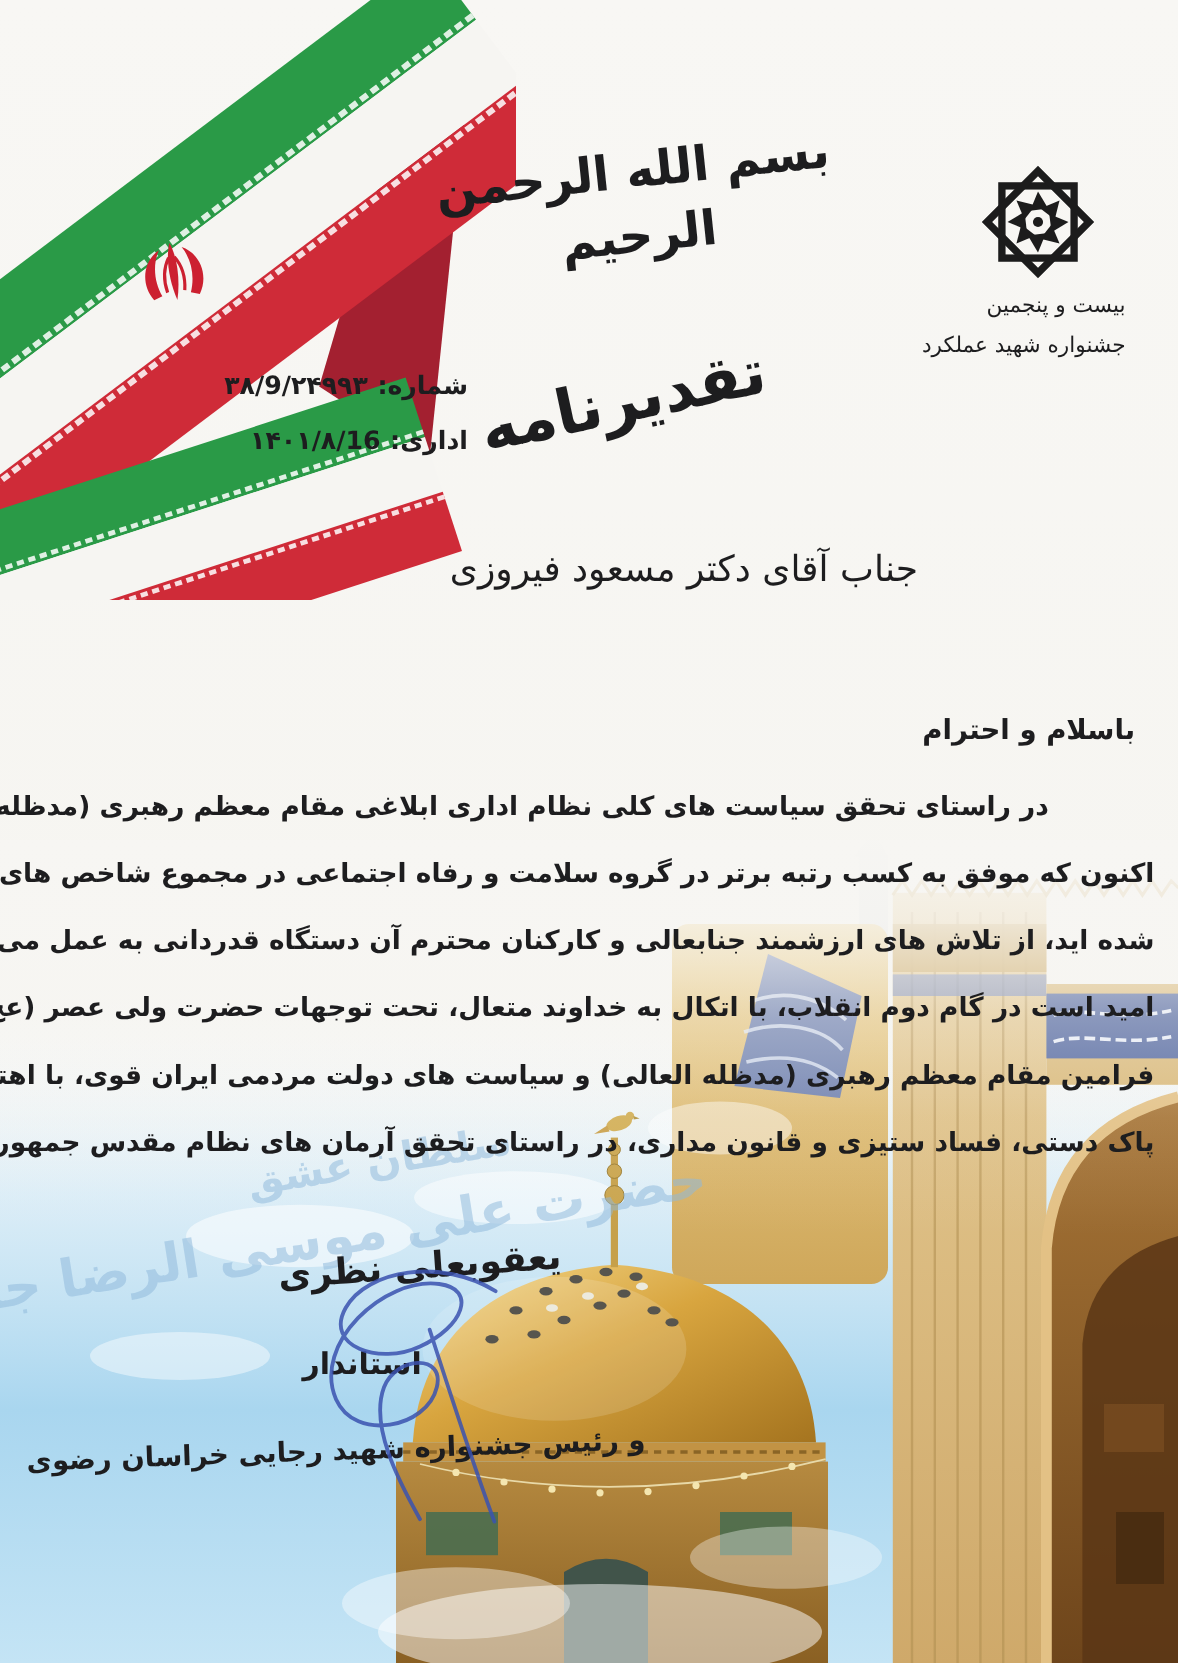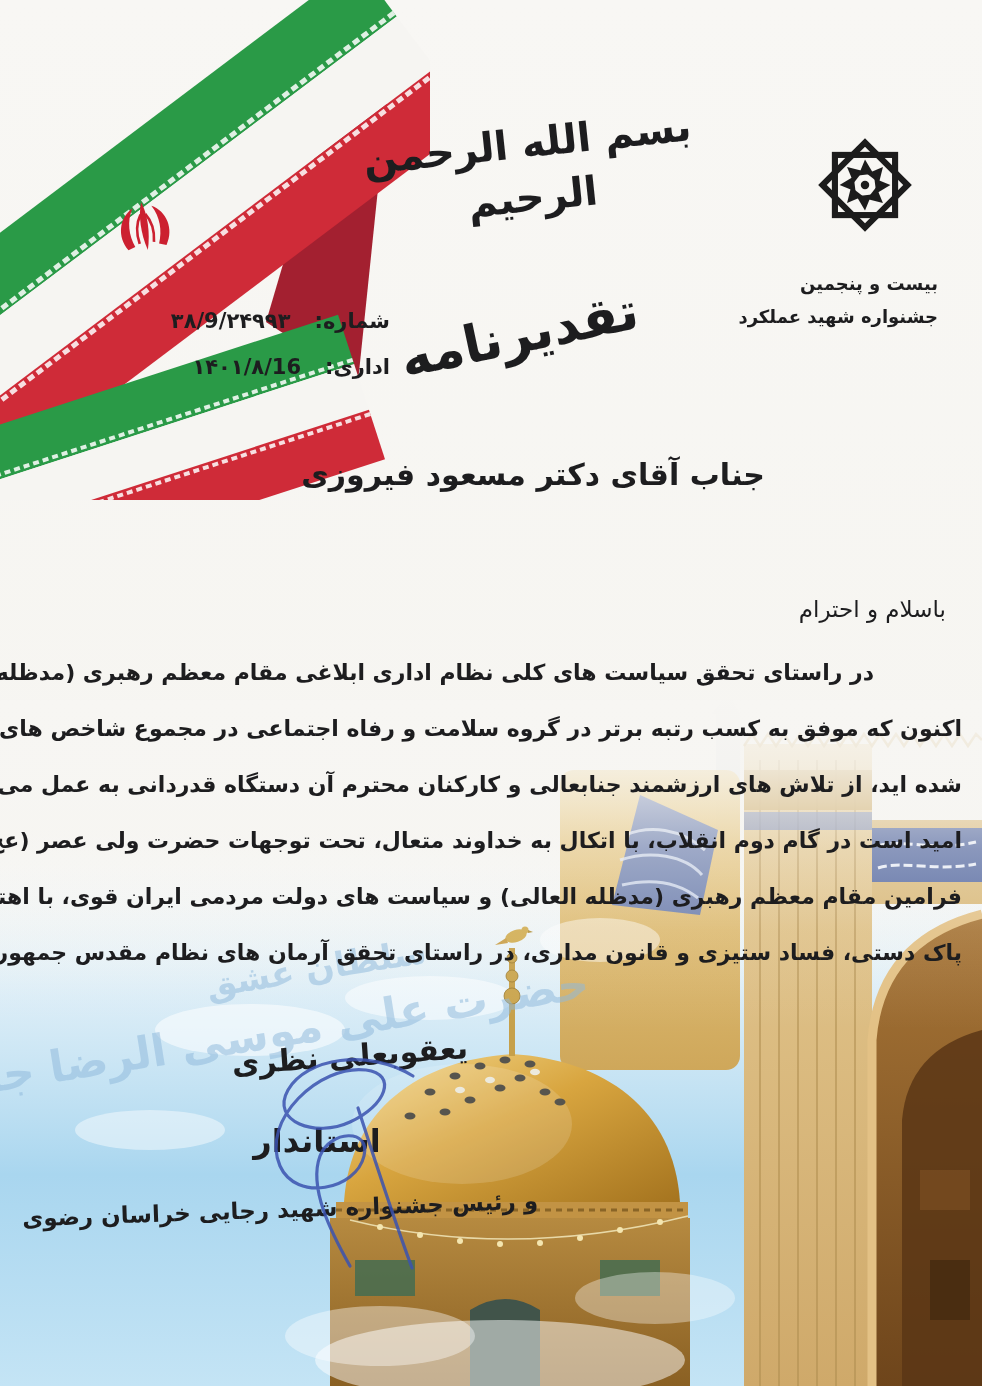--- a/index.html
+++ b/index.html
@@ -30,7 +30,7 @@
   .bismillah{left:356px;top:116px;width:348px;text-align:center;font-size:40px;font-weight:700;
     line-height:1.35;transform:rotate(-6deg);z-index:3;}
 
-  .festival{right:44px;top:238px;text-align:right;font-size:18px;font-weight:700;line-height:33px;z-index:3;margin-top:29px;}
+  .festival{right:44px;top:238px;text-align:right;font-size:18px;font-weight:400;line-height:33px;z-index:3;}
   #festival-logo{position:absolute;left:818px;top:138px;width:94px;height:94px;z-index:3;}
 
   .doc-title{left:404px;top:304px;width:236px;text-align:center;font-size:52px;font-weight:700;

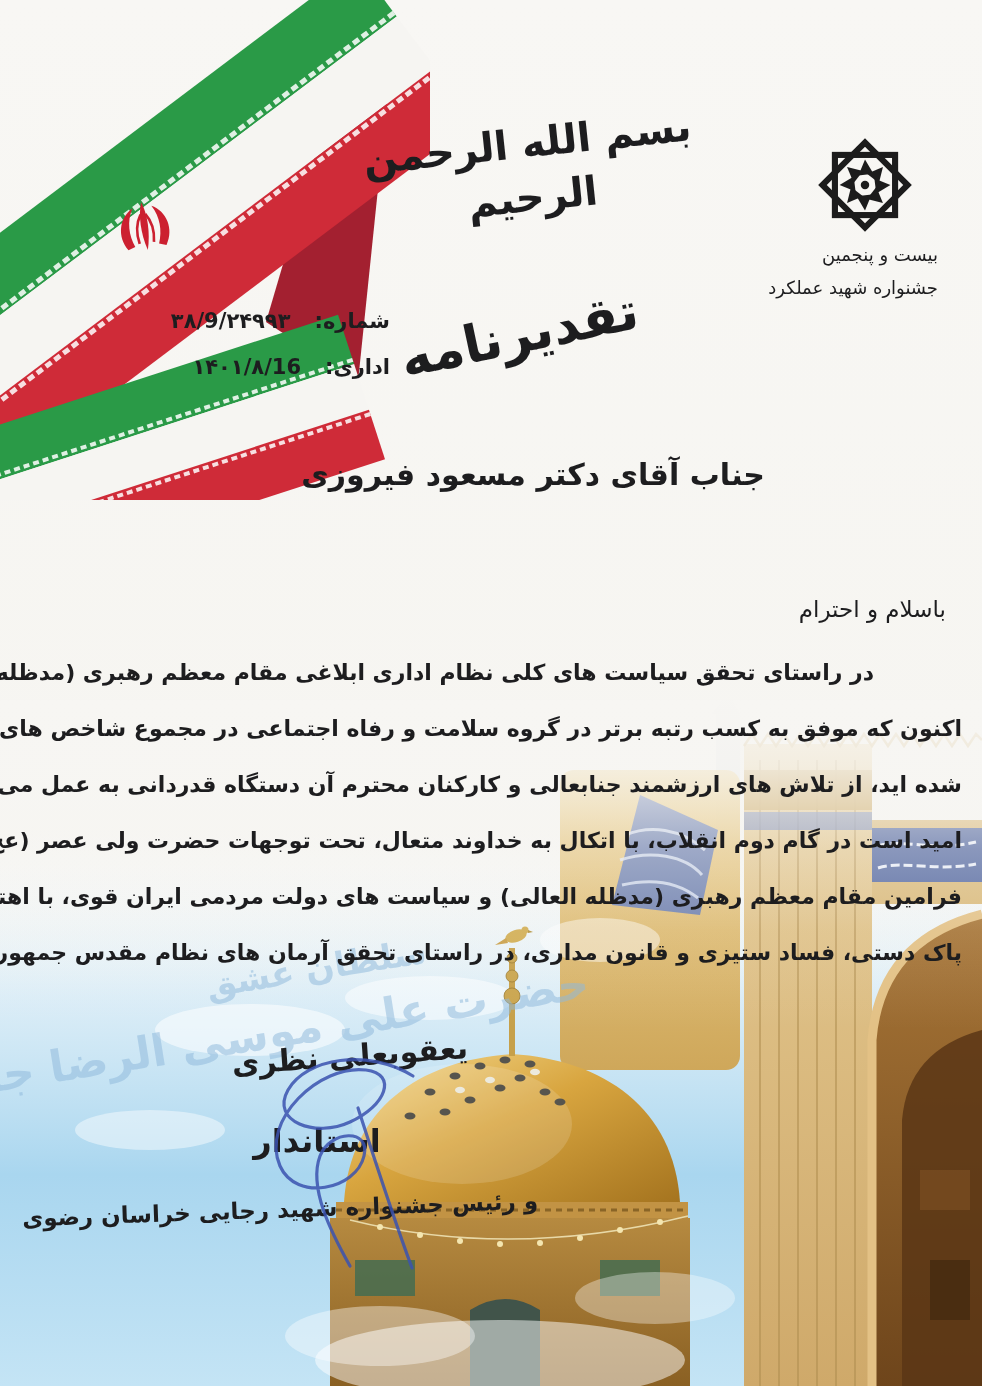--- a/index.html
+++ b/index.html
@@ -25,7 +25,7 @@
   .content{z-index:3;}
 
   .meta-block{right:592px;top:298px;text-align:right;font-size:21px;font-weight:700;line-height:46px;z-index:3;}
-  .meta-block .lbl{margin-left:24px;}
+  .meta-block .lbl{margin-left:8px;}
 
   .bismillah{left:356px;top:116px;width:348px;text-align:center;font-size:40px;font-weight:700;
     line-height:1.35;transform:rotate(-6deg);z-index:3;}

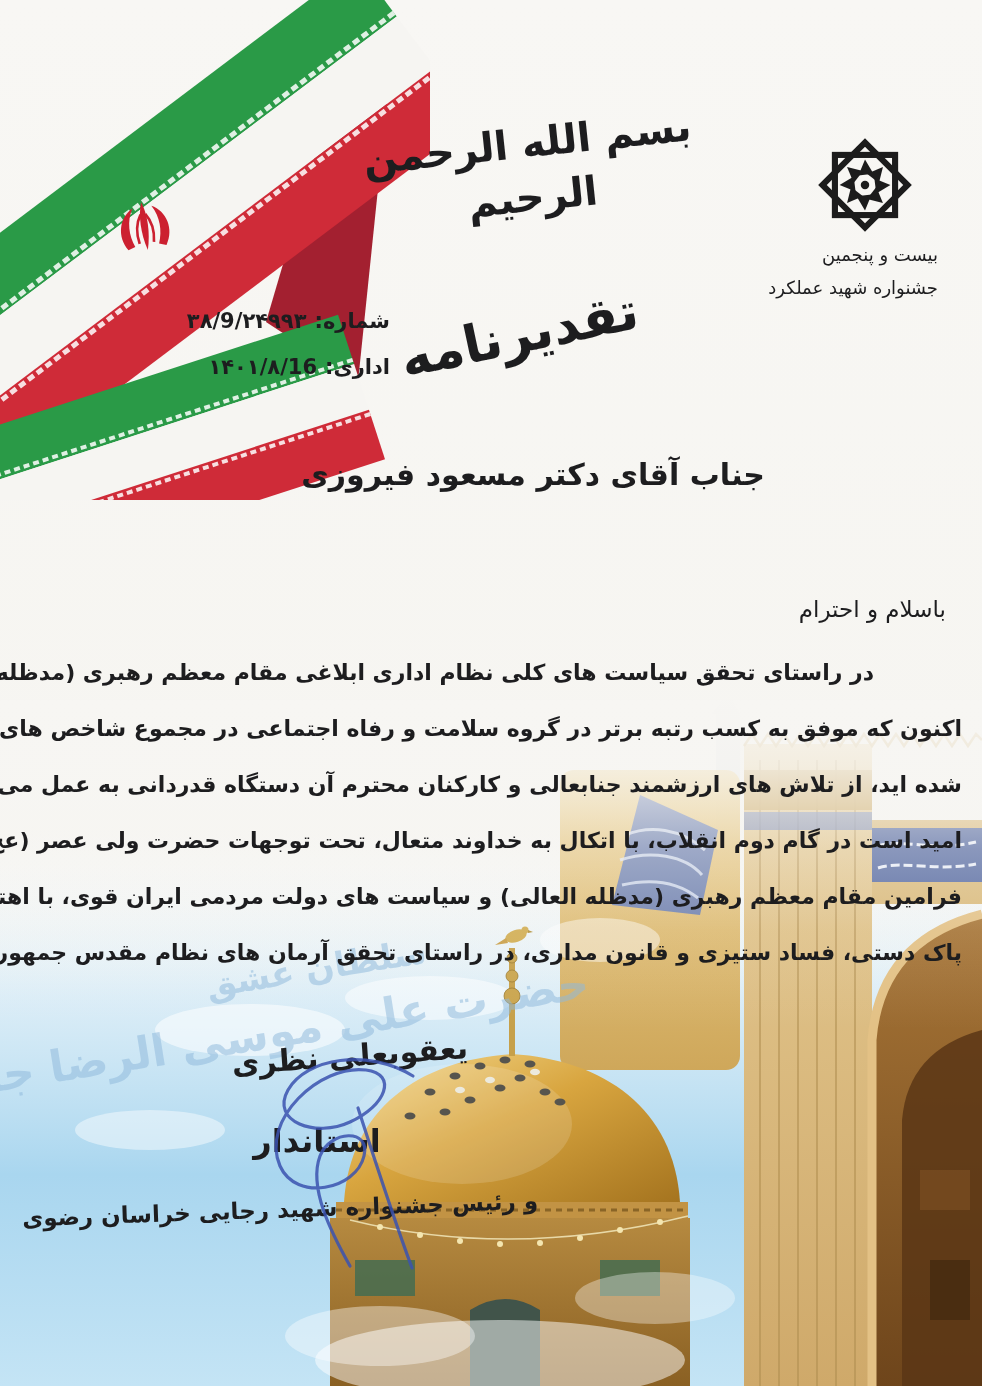--- a/index.html
+++ b/index.html
@@ -36,7 +36,7 @@
   .doc-title{left:404px;top:304px;width:236px;text-align:center;font-size:52px;font-weight:700;
     transform:rotate(-12deg);z-index:3;}
 
-  .recipient{right:217px;top:438px;text-align:right;font-size:30px;font-weight:700;line-height:74px;z-index:3;}
+  .recipient{right:217px;top:438px;text-align:right;font-size:30px;font-weight:400;line-height:74px;z-index:3;}
   .salutation{right:36px;top:596px;font-size:23px;font-weight:400;z-index:3;}
 
   .body-text{right:20px;top:645px;left:10px;text-align:right;font-size:22px;font-weight:700;line-height:56px;z-index:3;}

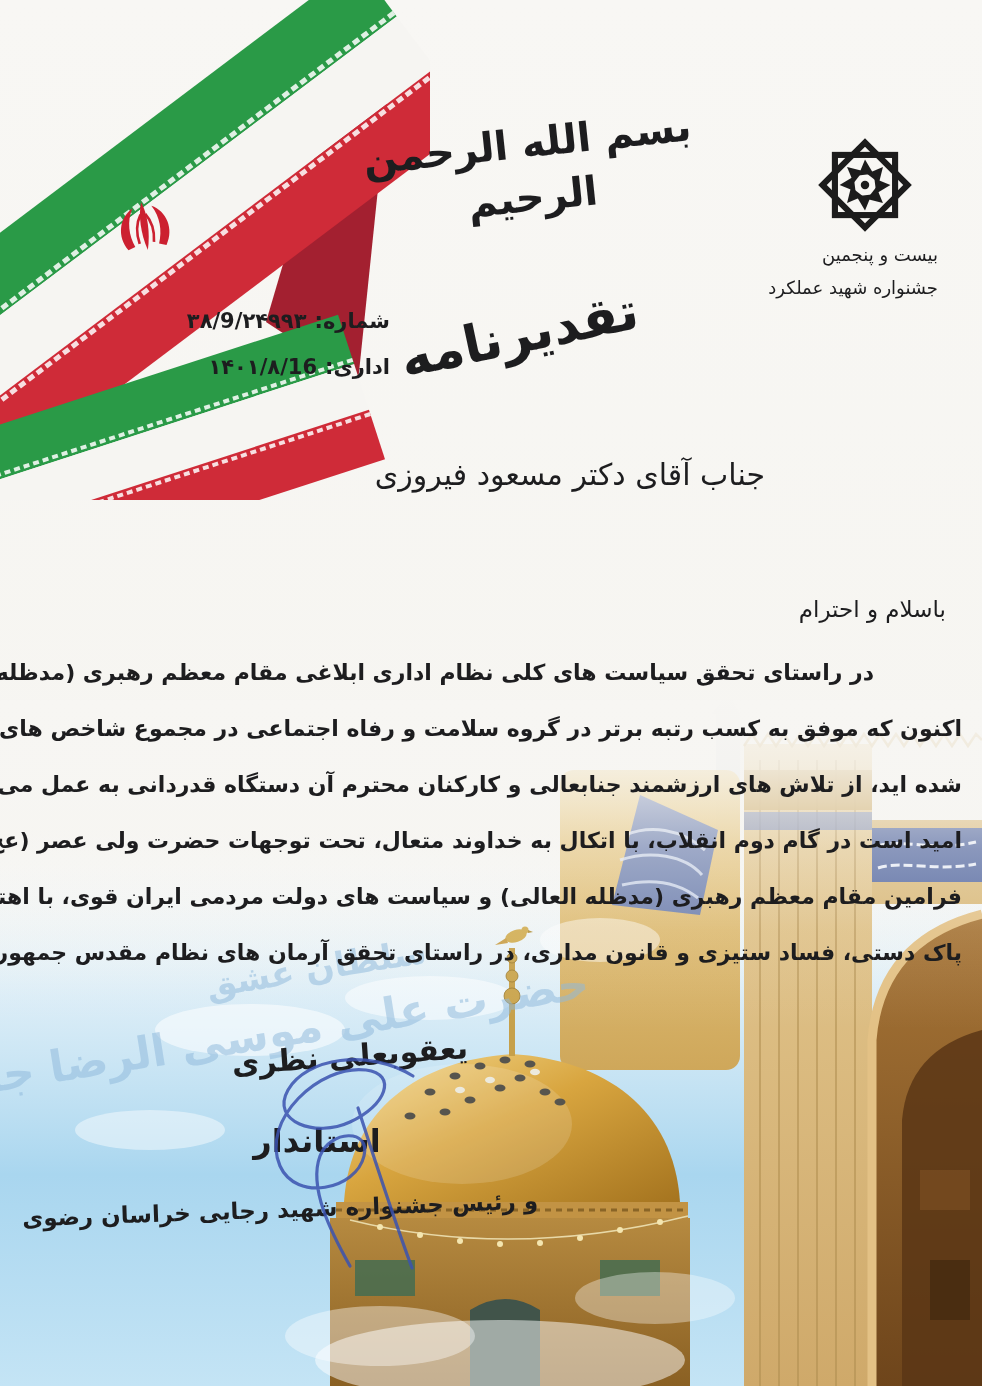--- a/index.html
+++ b/index.html
@@ -37,7 +37,7 @@
     transform:rotate(-12deg);z-index:3;}
 
   .recipient{right:217px;top:438px;text-align:right;font-size:30px;font-weight:400;line-height:74px;z-index:3;}
-  .salutation{right:36px;top:596px;font-size:23px;font-weight:400;z-index:3;}
+  .salutation{right:36px;top:596px;font-size:23px;font-weight:700;z-index:3;}
 
   .body-text{right:20px;top:645px;left:10px;text-align:right;font-size:22px;font-weight:700;line-height:56px;z-index:3;}
   .body-line{white-space:nowrap;}

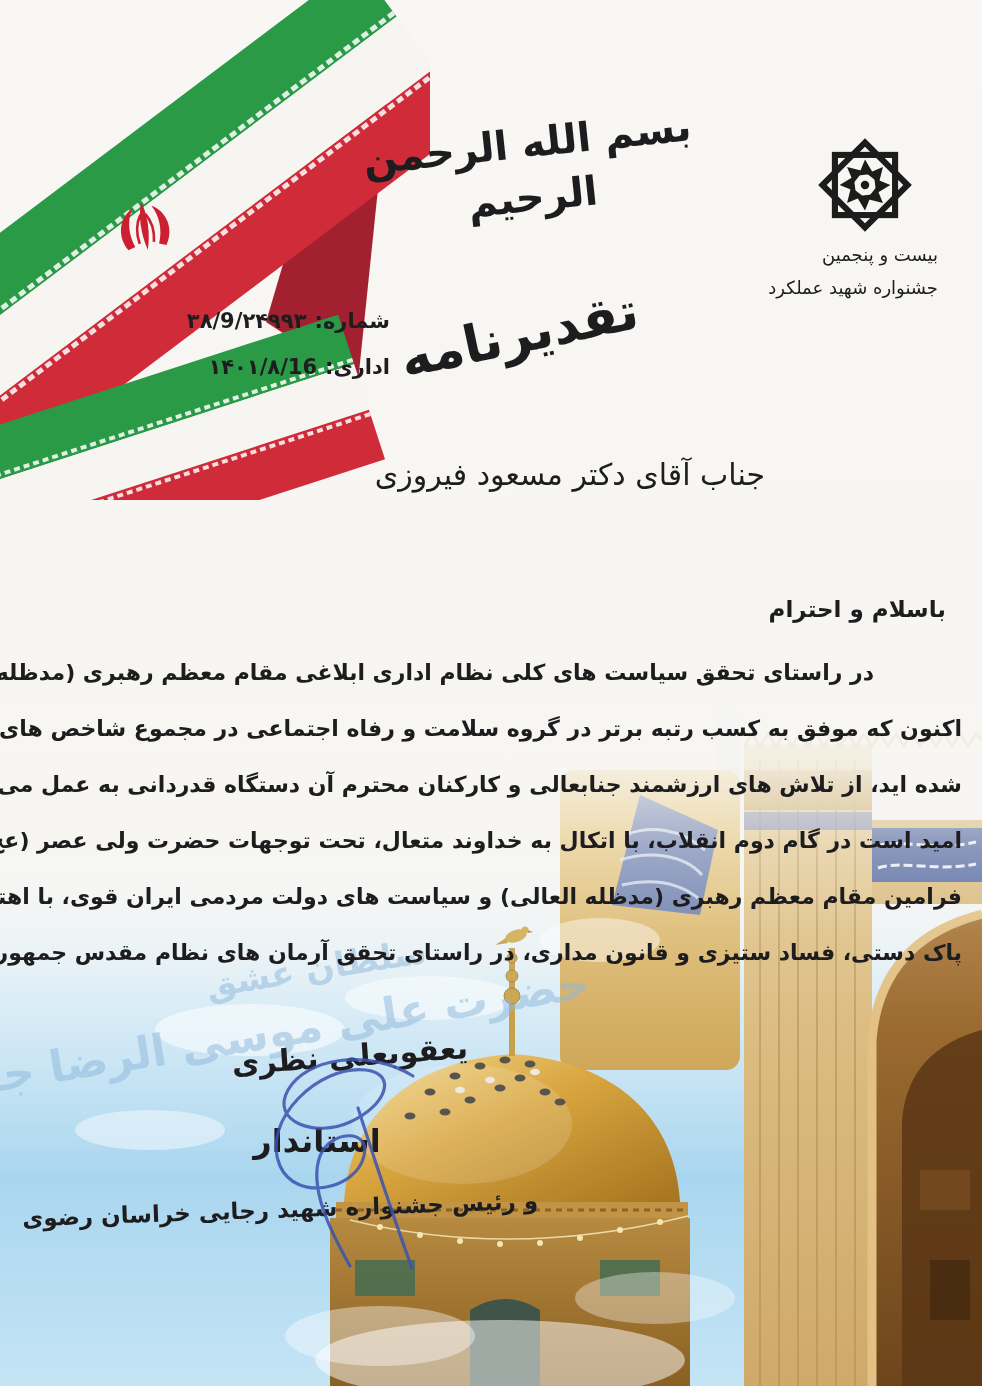--- a/index.html
+++ b/index.html
@@ -45,7 +45,7 @@
 
   .sig-name{left:238px;top:1038px;width:230px;text-align:center;font-size:30px;font-weight:700;
     transform:rotate(-4deg);z-index:3;}
-  .sig-title{left:252px;top:1122px;width:130px;text-align:center;font-size:32px;font-weight:700;z-index:3;}
+  .sig-title{left:252px;top:1122px;width:130px;text-align:left;font-size:25px;font-weight:700;z-index:3;}
   .sig-role{left:168px;top:1194px;width:370px;text-align:center;font-size:23px;font-weight:700;
     transform:rotate(-2deg);z-index:3;}
   #signature-scribble{position:absolute;left:208px;top:1056px;width:240px;height:228px;z-index:4;}

